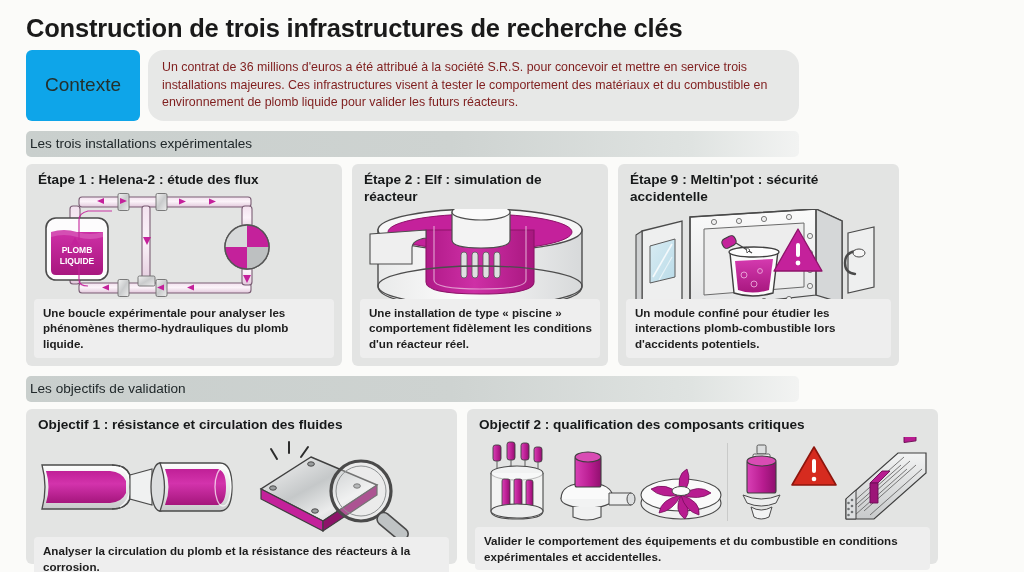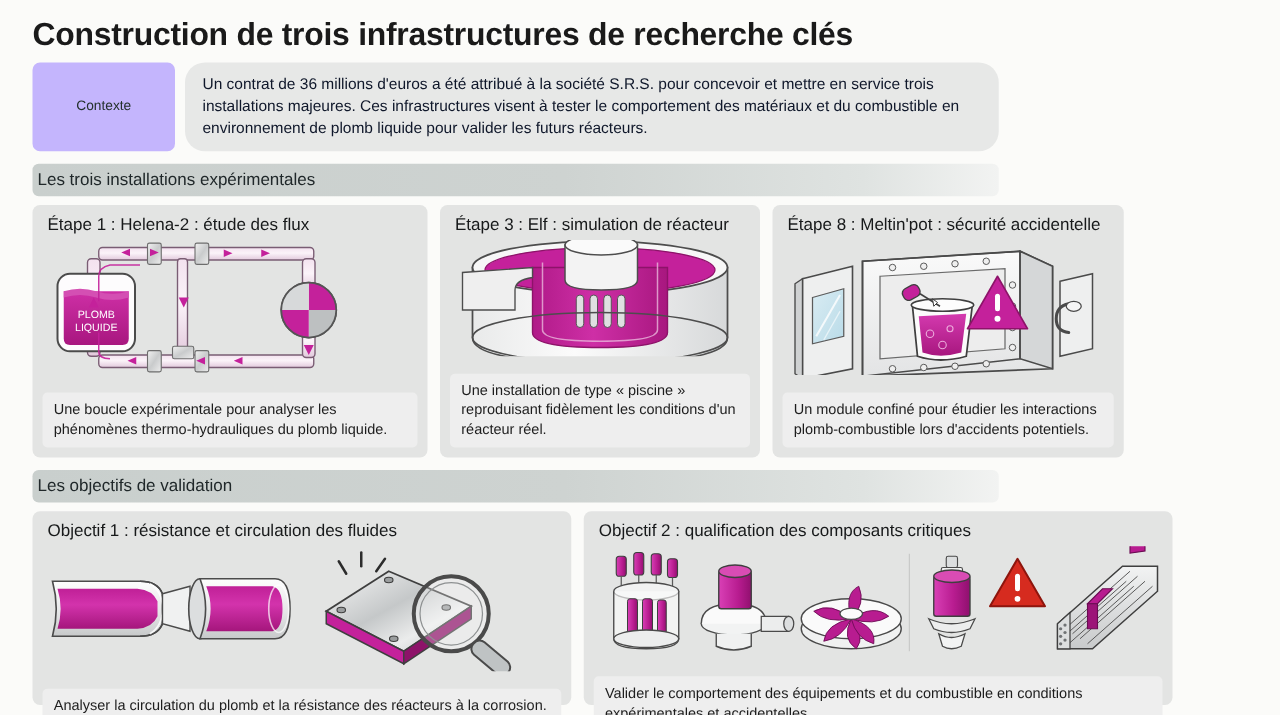--- a/index.html
+++ b/index.html
@@ -29,7 +29,7 @@
   .context-body{
     flex:1;background:#e7e8e7;border-radius:16px;
     padding:9px 12px 9px 14px;
-    font-size:12.4px;line-height:1.42;color:#0f172a;
+    font-size:12.4px;line-height:1.42;color:#7f1d1d;
   }
 
   

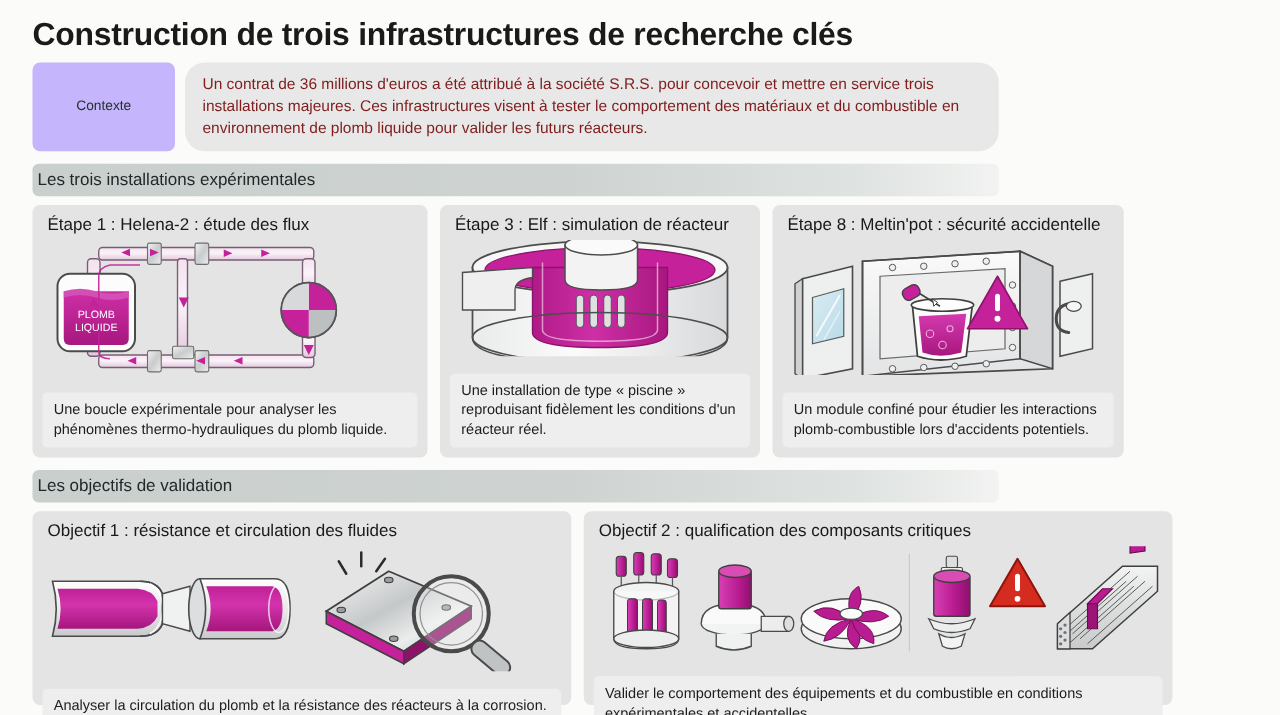--- a/index.html
+++ b/index.html
@@ -21,9 +21,9 @@
   
   .context-row{display:flex;align-items:stretch;gap:8px;padding:0 4px 0 12px;}
   .context-chip{
-    background:#c4b5fd;border-radius:6px;
+    background:#0ea5e9;border-radius:6px;
     display:flex;align-items:center;justify-content:center;
-    padding:0 18px;font-size:11px;color:#24302c;
+    padding:0 18px;font-size:19px;color:#24302c;
     min-width:78px;
   }
   .context-body{

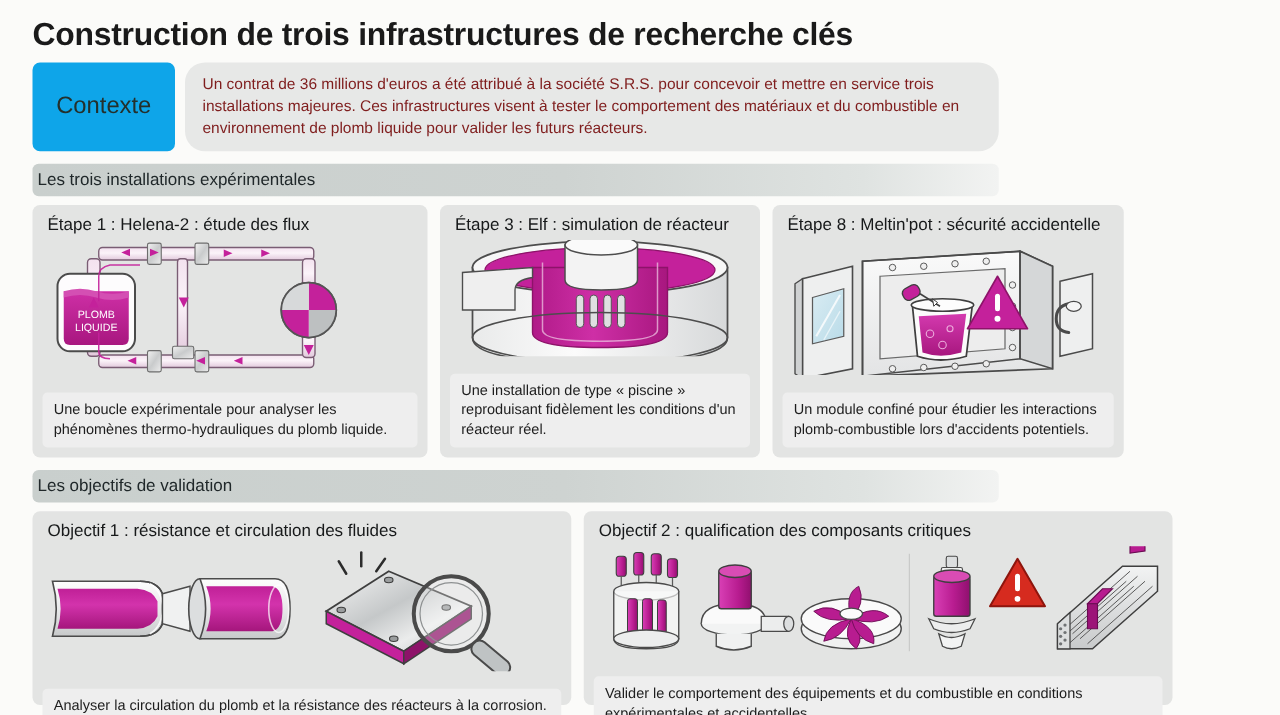--- a/index.html
+++ b/index.html
@@ -41,7 +41,7 @@
   }
 
   
-  .row{display:flex;gap:10px;padding:0 4px 0 12px;align-items:stretch;}
+  .row{display:flex;gap:10px;padding:0 4px 0 12px;align-items:stretch;font-weight:bold;}
   .panel{
     background:#e3e4e3;border-radius:6px;
     display:flex;flex-direction:column;

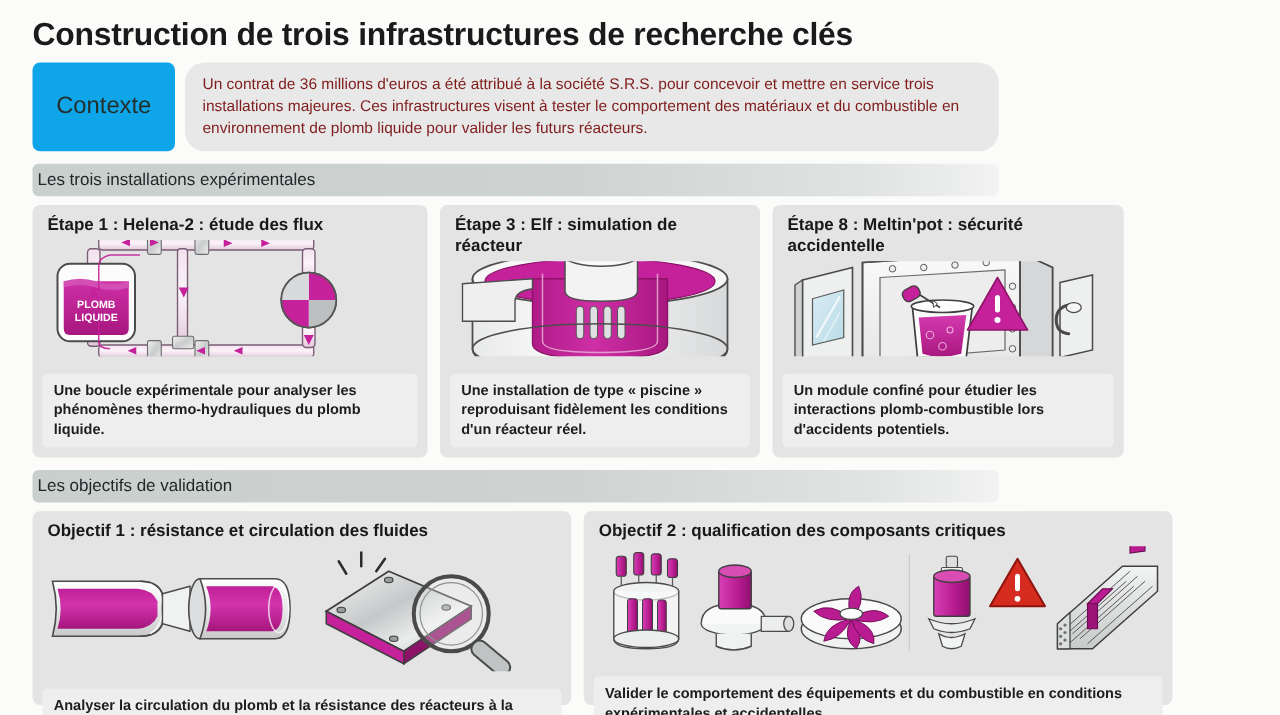--- a/index.html
+++ b/index.html
@@ -168,7 +168,7 @@
     </div>
 
     <div class="panel">
-      <div class="panel-title">Étape 3 : Elf : simulation de réacteur</div>
+      <div class="panel-title">Étape 2 : Elf : simulation de réacteur</div>
       <div class="art">
         <svg width="240" height="128" viewBox="0 0 240 128">
           <defs>

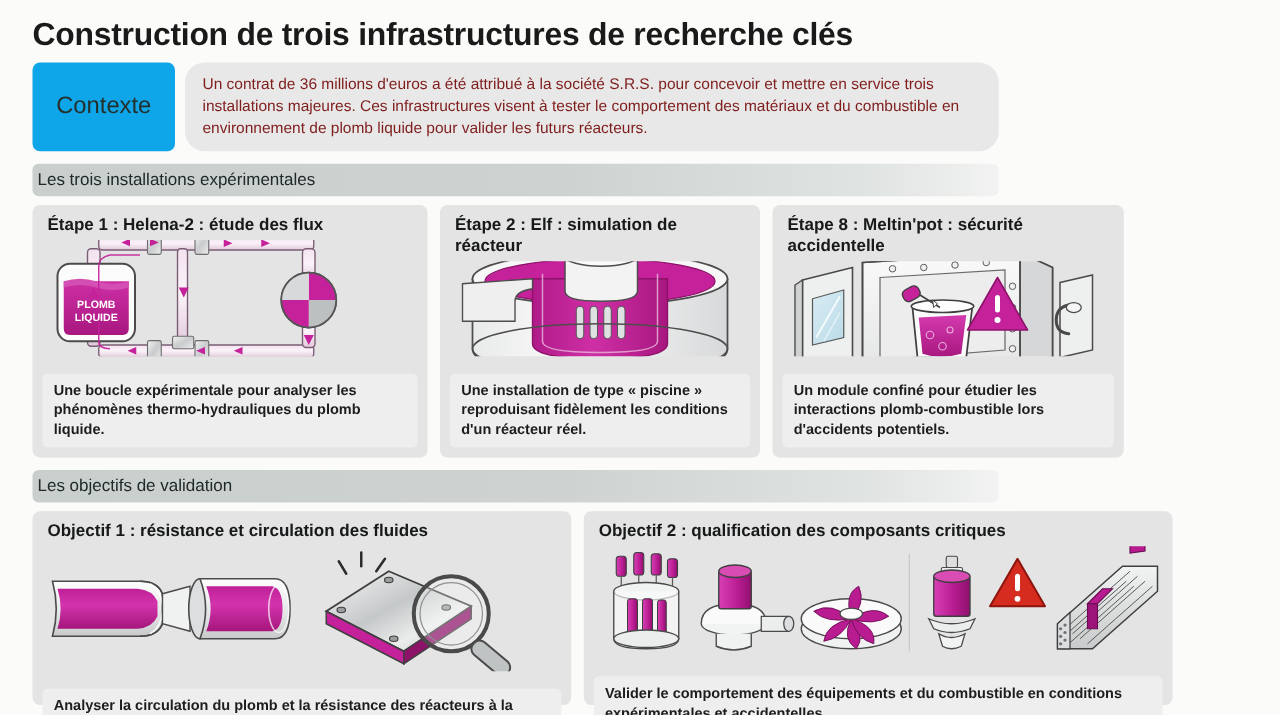--- a/index.html
+++ b/index.html
@@ -223,7 +223,7 @@
     </div>
 
     <div class="panel">
-      <div class="panel-title">Étape 8 : Meltin'pot : sécurité accidentelle</div>
+      <div class="panel-title">Étape 9 : Meltin'pot : sécurité accidentelle</div>
       <div class="art">
         <svg width="265" height="126" viewBox="0 0 265 126">
           <defs>

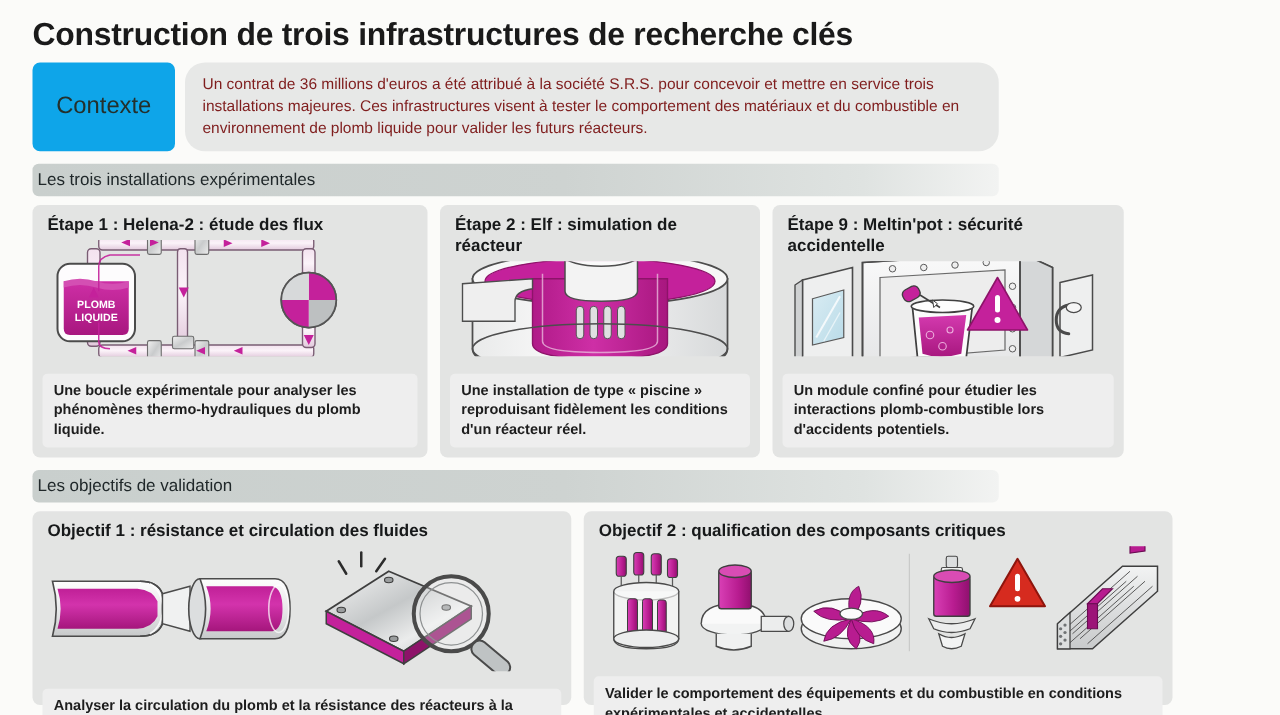--- a/index.html
+++ b/index.html
@@ -52,7 +52,7 @@
   .caption{
     background:#eeeeee;border-radius:4px;
     font-size:11.6px;line-height:1.36;color:#1d1d1d;
-    padding:6px 8px 6px 9px;margin-top:14px;
+    padding:6px 8px 6px 9px;margin-top:0;
   }
   .row1 .panel{width:335px;height:202px;}
   .row1 .panel:nth-child(2){width:322px;}

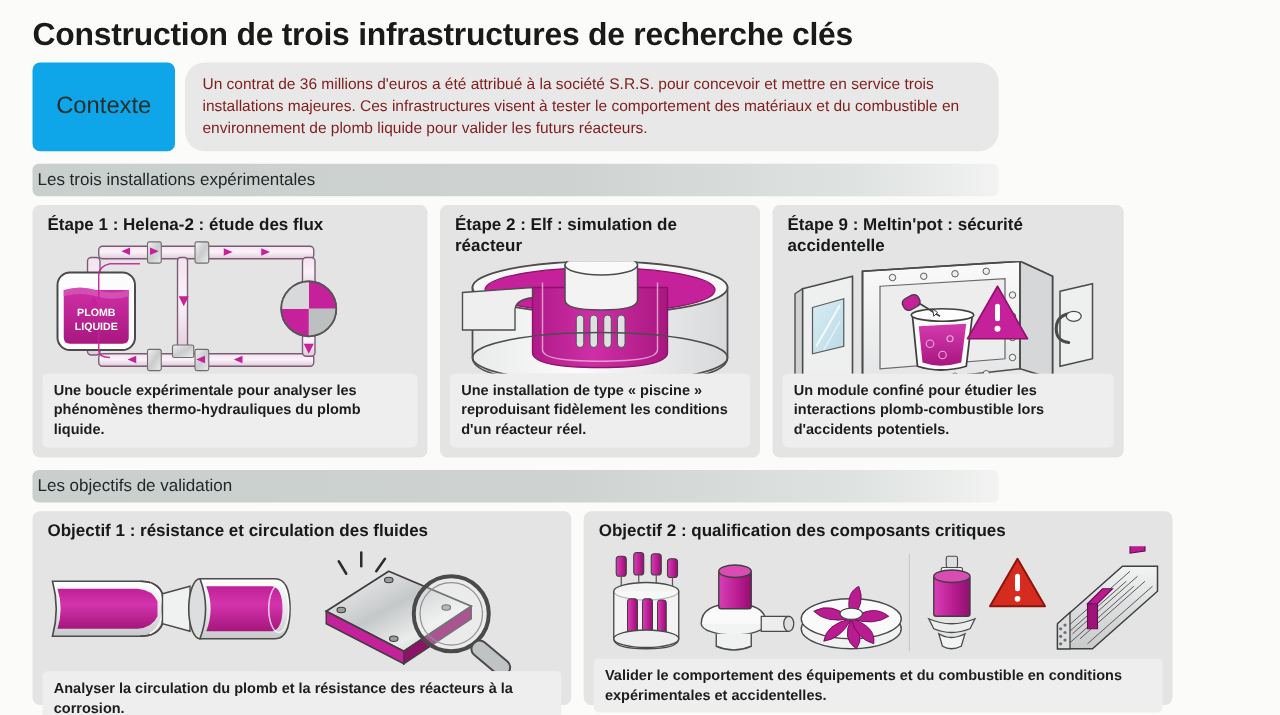--- a/index.html
+++ b/index.html
@@ -219,7 +219,7 @@
           <ellipse cx="120" cy="96" rx="102" ry="20" fill="none" stroke="#4d4d4d" stroke-width="1.3"></ellipse>
         </svg>
       </div>
-      <div class="caption">Une installation de type « piscine » reproduisant fidèlement les conditions d'un réacteur réel.</div>
+      <div class="caption">Une installation de type « piscine » comportement fidèlement les conditions d'un réacteur réel.</div>
     </div>
 
     <div class="panel">

